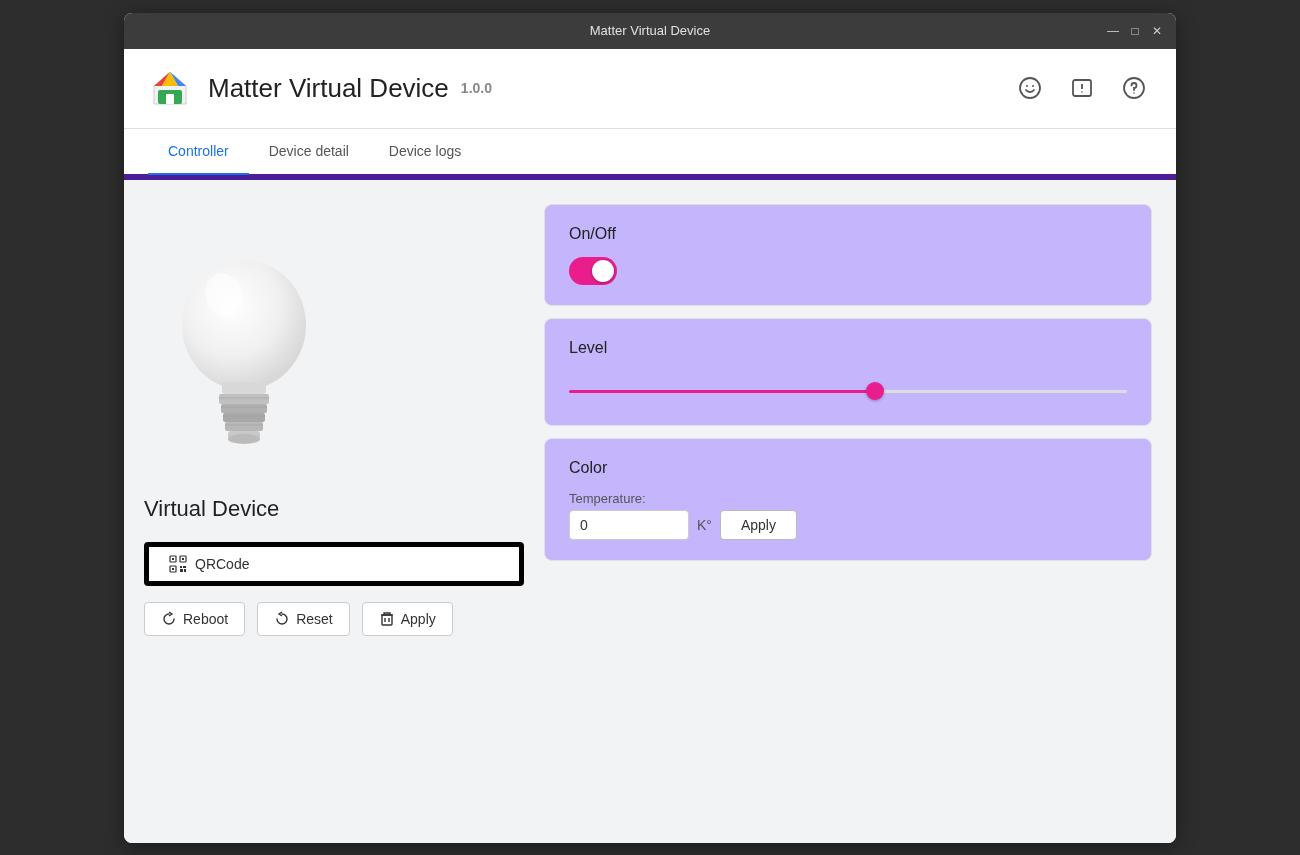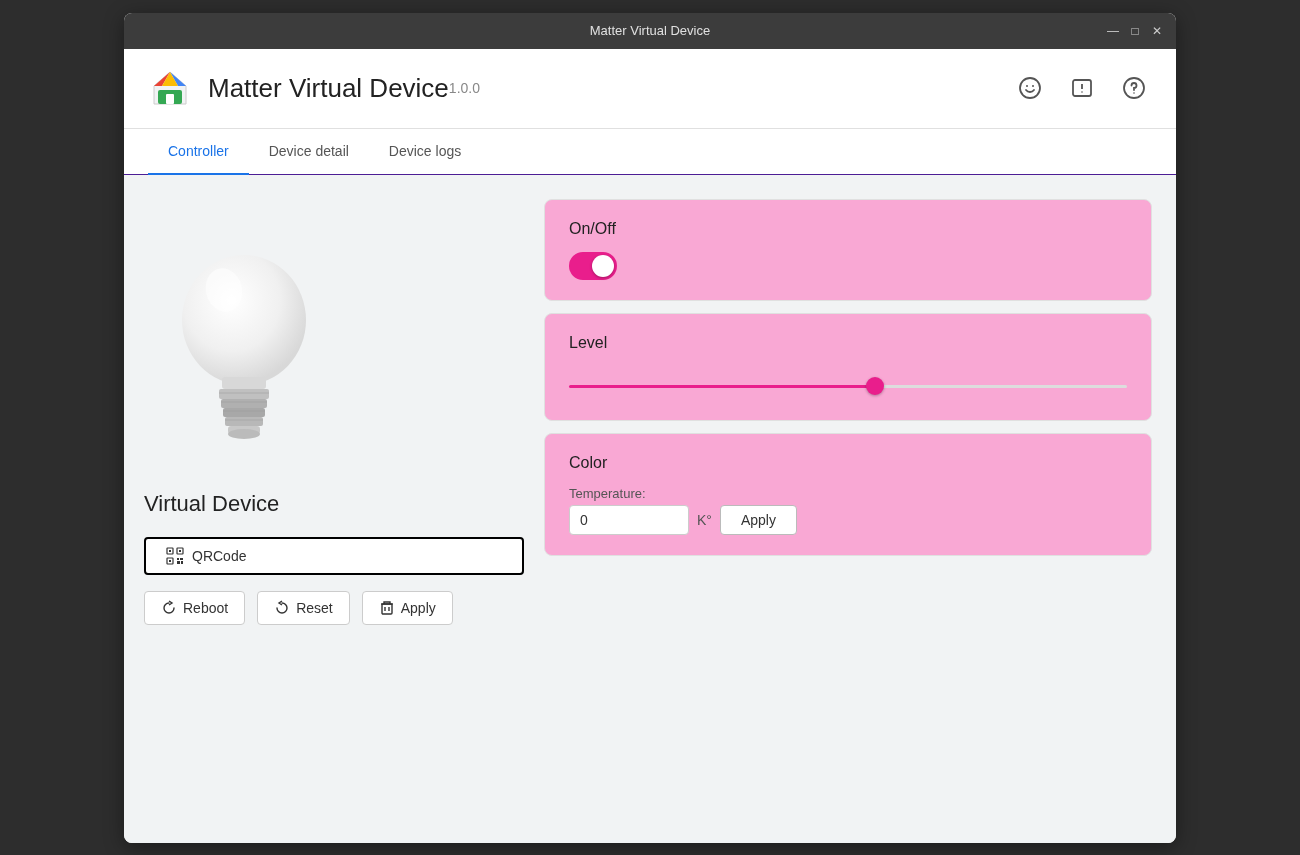--- a/index.html
+++ b/index.html
@@ -82,8 +82,8 @@
     .app-version {
       font-size: 14px;
       color: #888;
-      margin-left: 0;
-      font-weight: 400;
+      margin-left: 12px;
+      font-weight: 700;
       text-align: center;
     }
     .header-icons {

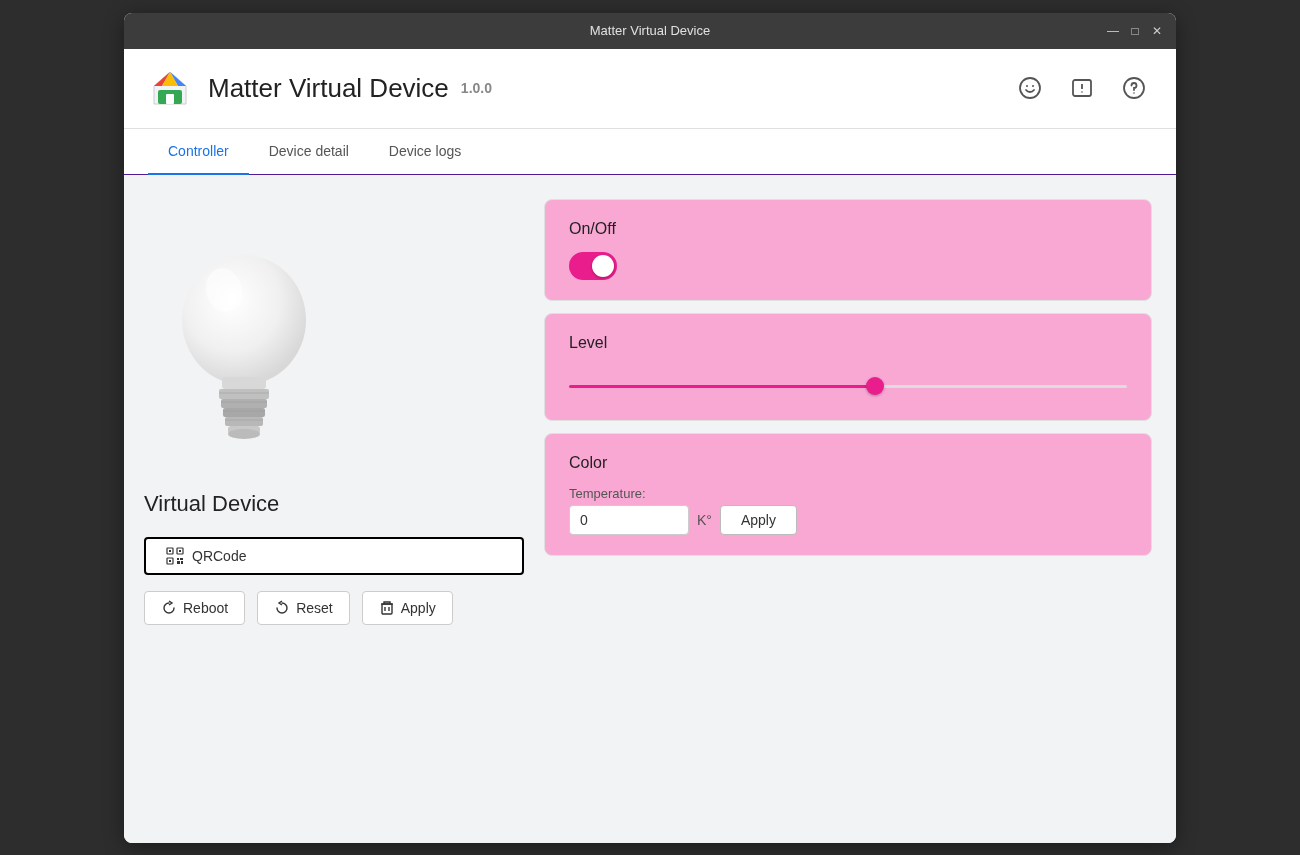--- a/index.html
+++ b/index.html
@@ -110,7 +110,7 @@
     .tabs {
       display: flex;
       background: #ffffff;
-      border-bottom: 1px solid #4c1d95;
+      border-bottom: 6px solid #4c1d95;
       padding: 0 24px;
       flex-shrink: 0;
     }

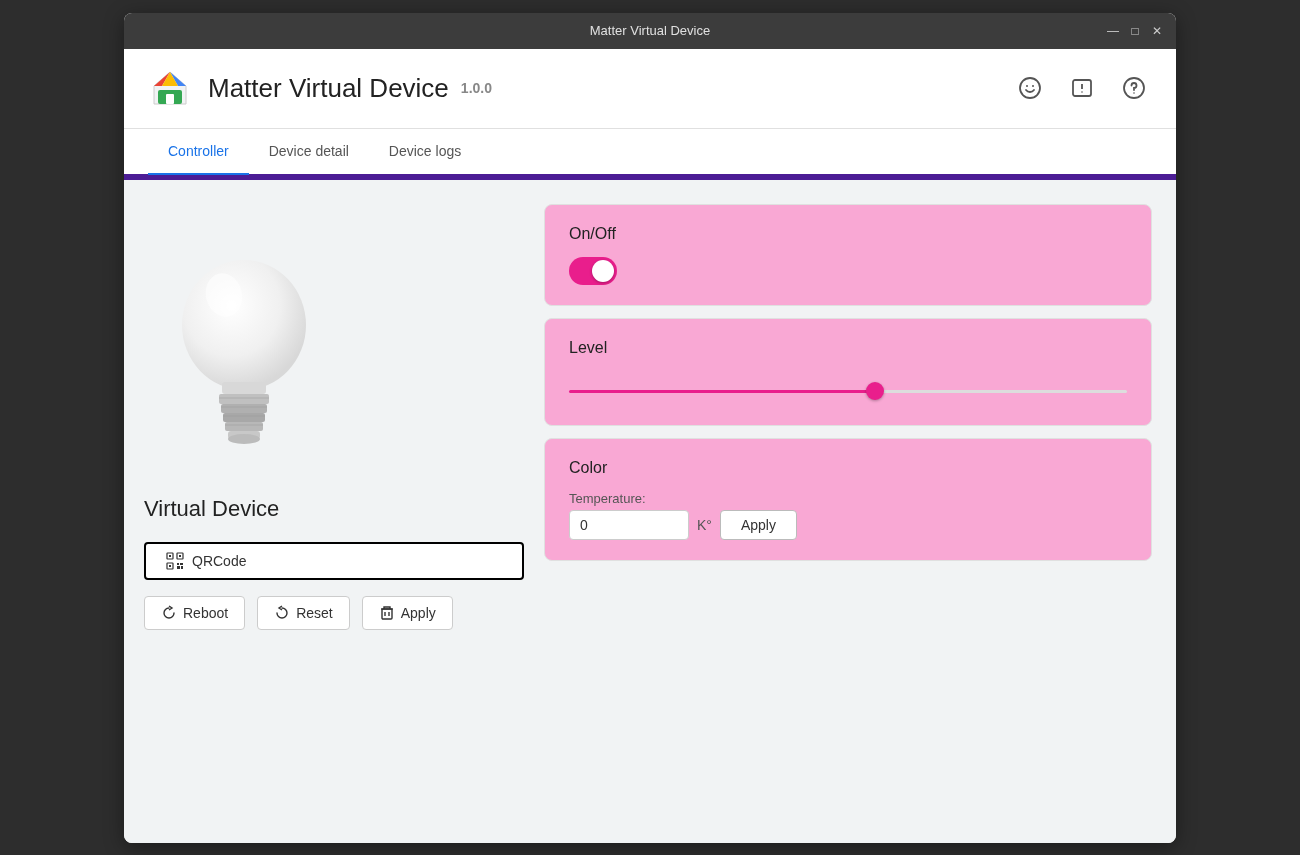--- a/index.html
+++ b/index.html
@@ -201,7 +201,7 @@
     }
 
     .control-card {
-      background: #f9a8d4;
+      background: #c4b5fd;
       border: 1px solid #e0e0e0;
       border-radius: 8px;
       padding: 20px 24px;

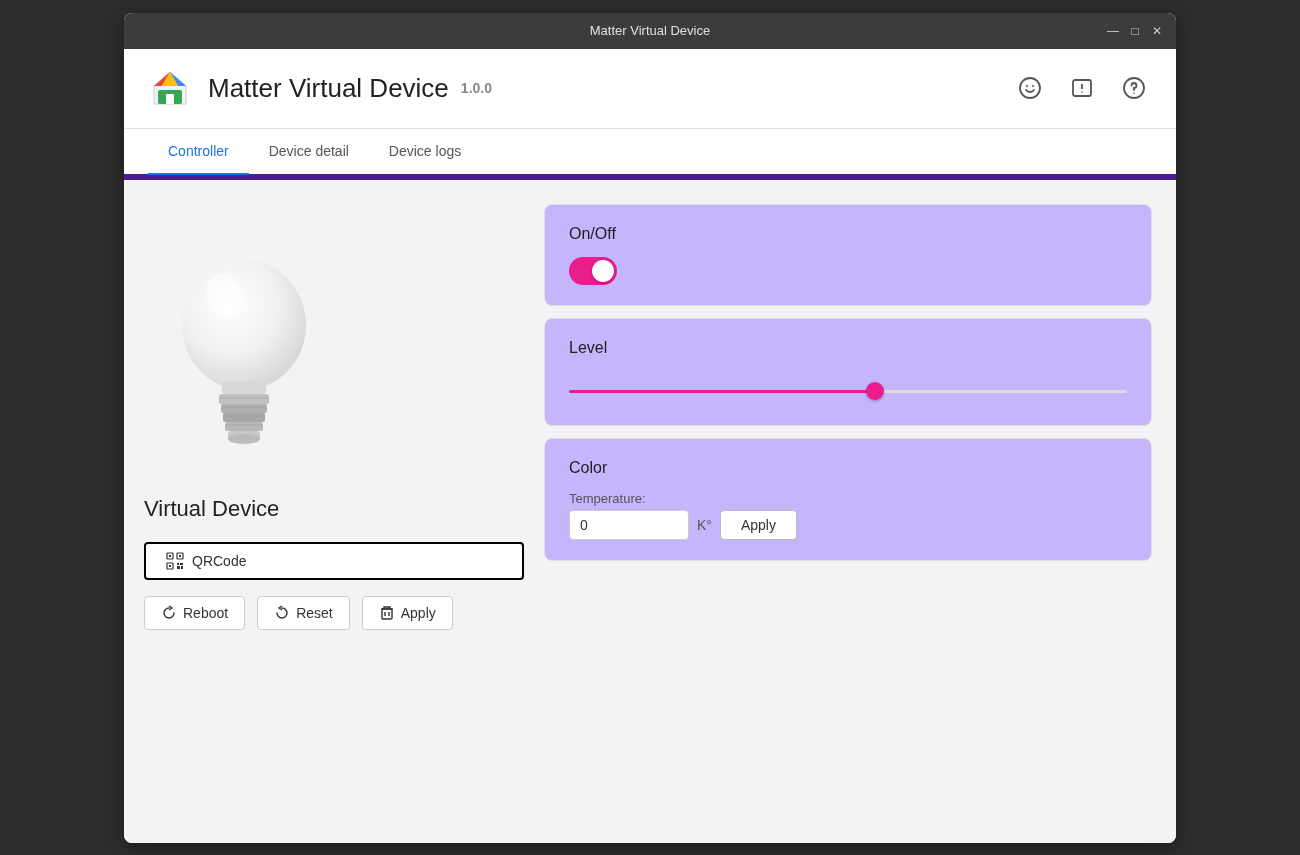--- a/index.html
+++ b/index.html
@@ -165,7 +165,7 @@
       align-items: center;
       gap: 8px;
       padding: 8px 20px;
-      border: 2px solid #000000;
+      border: 5px solid #000000;
       border-radius: 4px;
       background: #fff;
       font-size: 14px;

